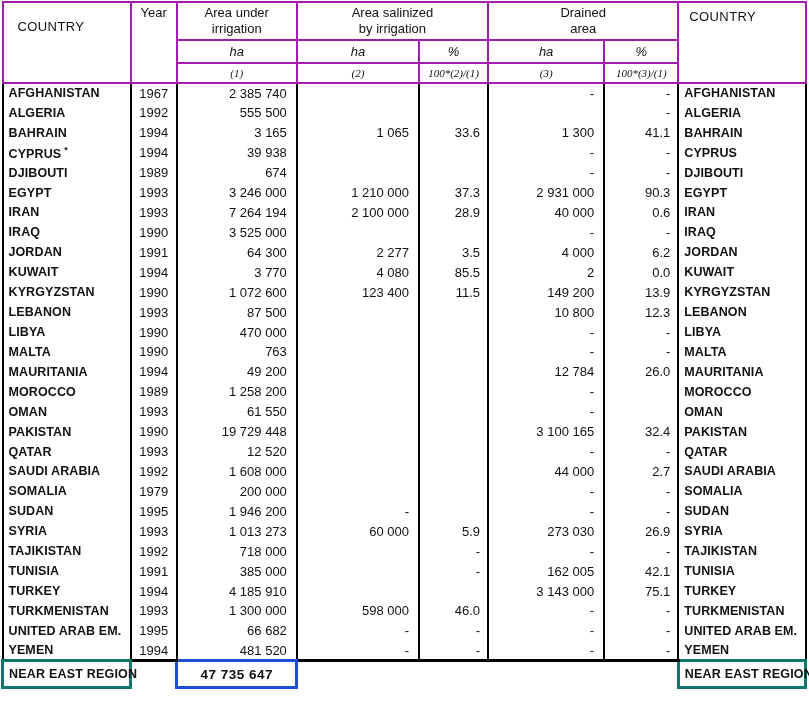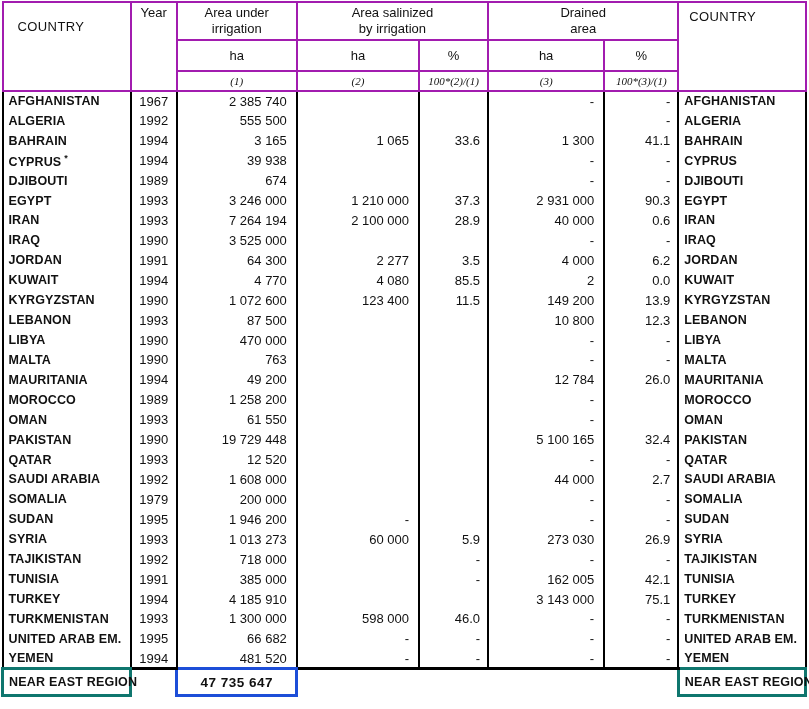--- a/index.html
+++ b/index.html
@@ -32,7 +32,7 @@
     padding:6px 0 0 10px;letter-spacing:.4px;
   }
   tr.hd-groups{height:38px;}
-  tr.hd-units{height:31px;}
+  tr.hd-units{height:23px;font-style:italic;}
   tr.hd-formulas{height:20px;}
   .grp-line{line-height:16px;}
   td.hd-formula{

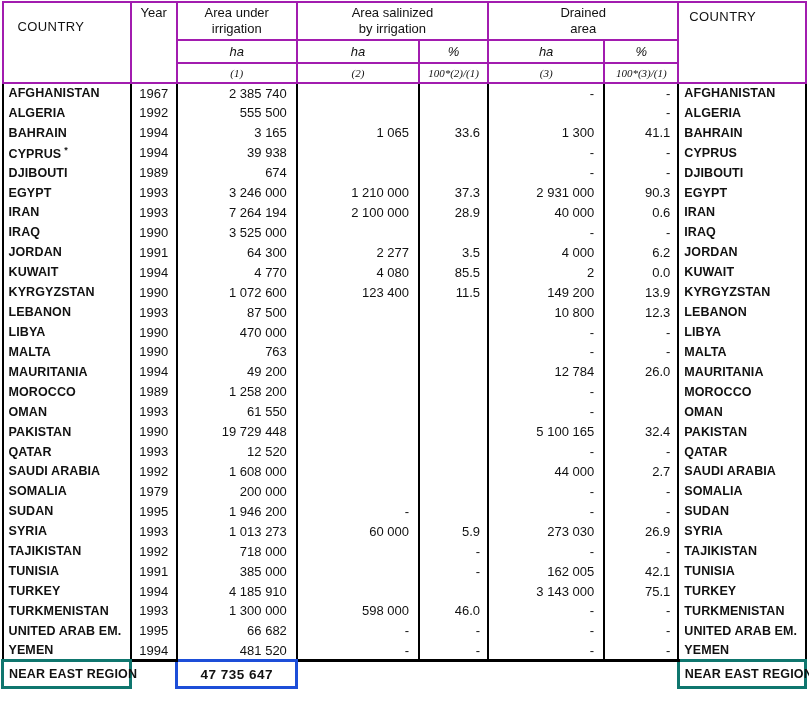--- a/index.html
+++ b/index.html
@@ -224,7 +224,7 @@
   <tr>
     <td class="country">KUWAIT</td>
     <td class="year">1994</td>
-    <td class="num">4 770</td>
+    <td class="num">3 770</td>
     <td class="num">4 080</td>
     <td class="pct">85.5</td>
     <td class="num">2</td>

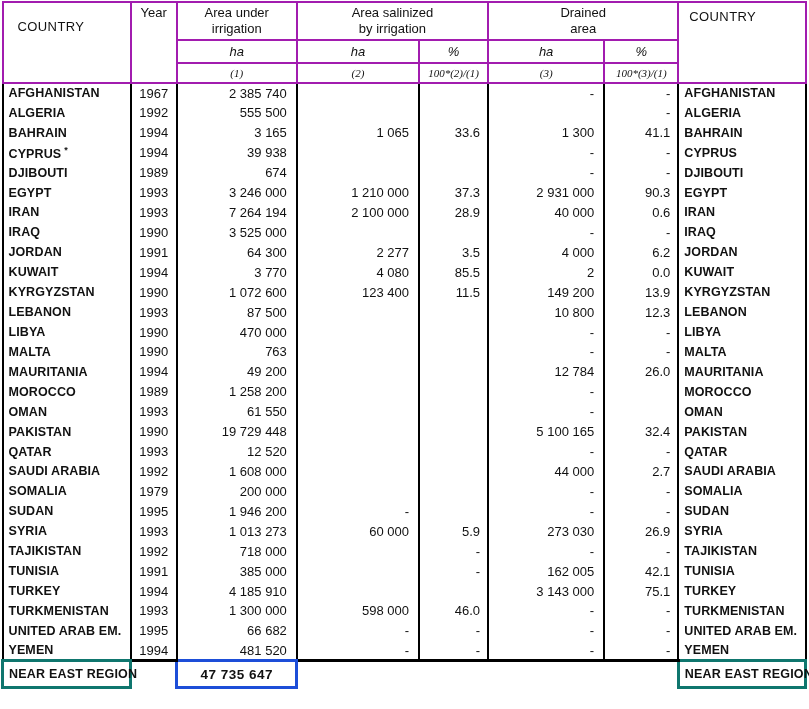--- a/index.html
+++ b/index.html
@@ -315,7 +315,7 @@
     <td class="num">19 729 448</td>
     <td class="num"></td>
     <td class="pct"></td>
-    <td class="num">5 100 165</td>
+    <td class="num">3 100 165</td>
     <td class="pct">32.4</td>
     <td class="country">PAKISTAN</td>
   </tr>

